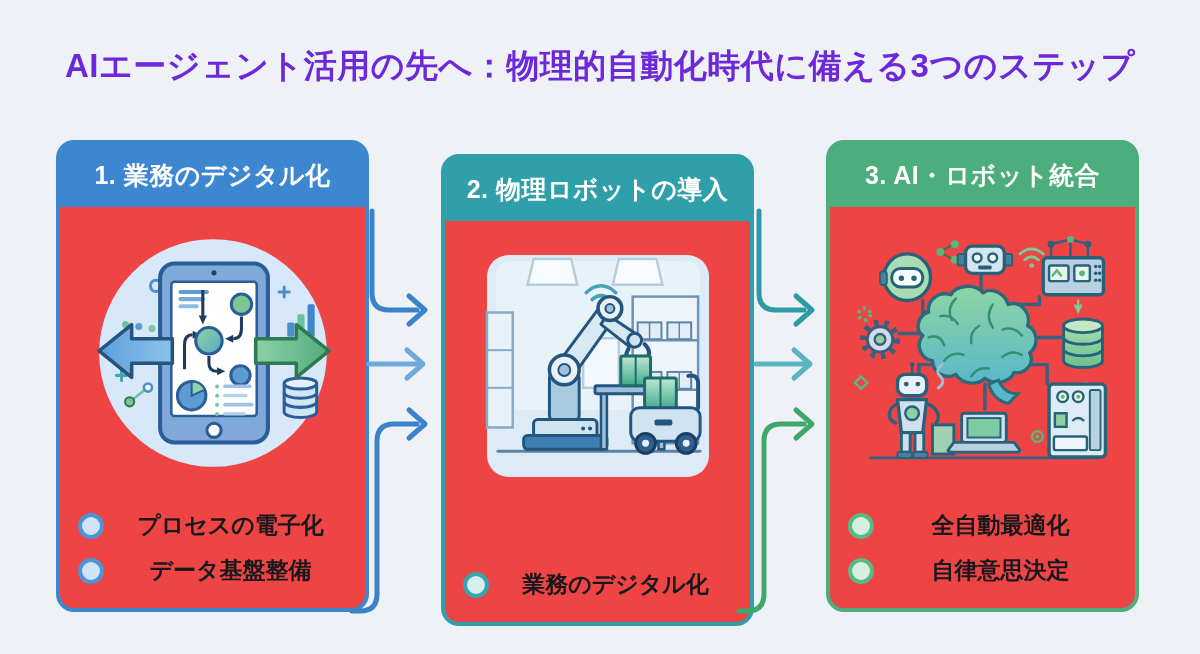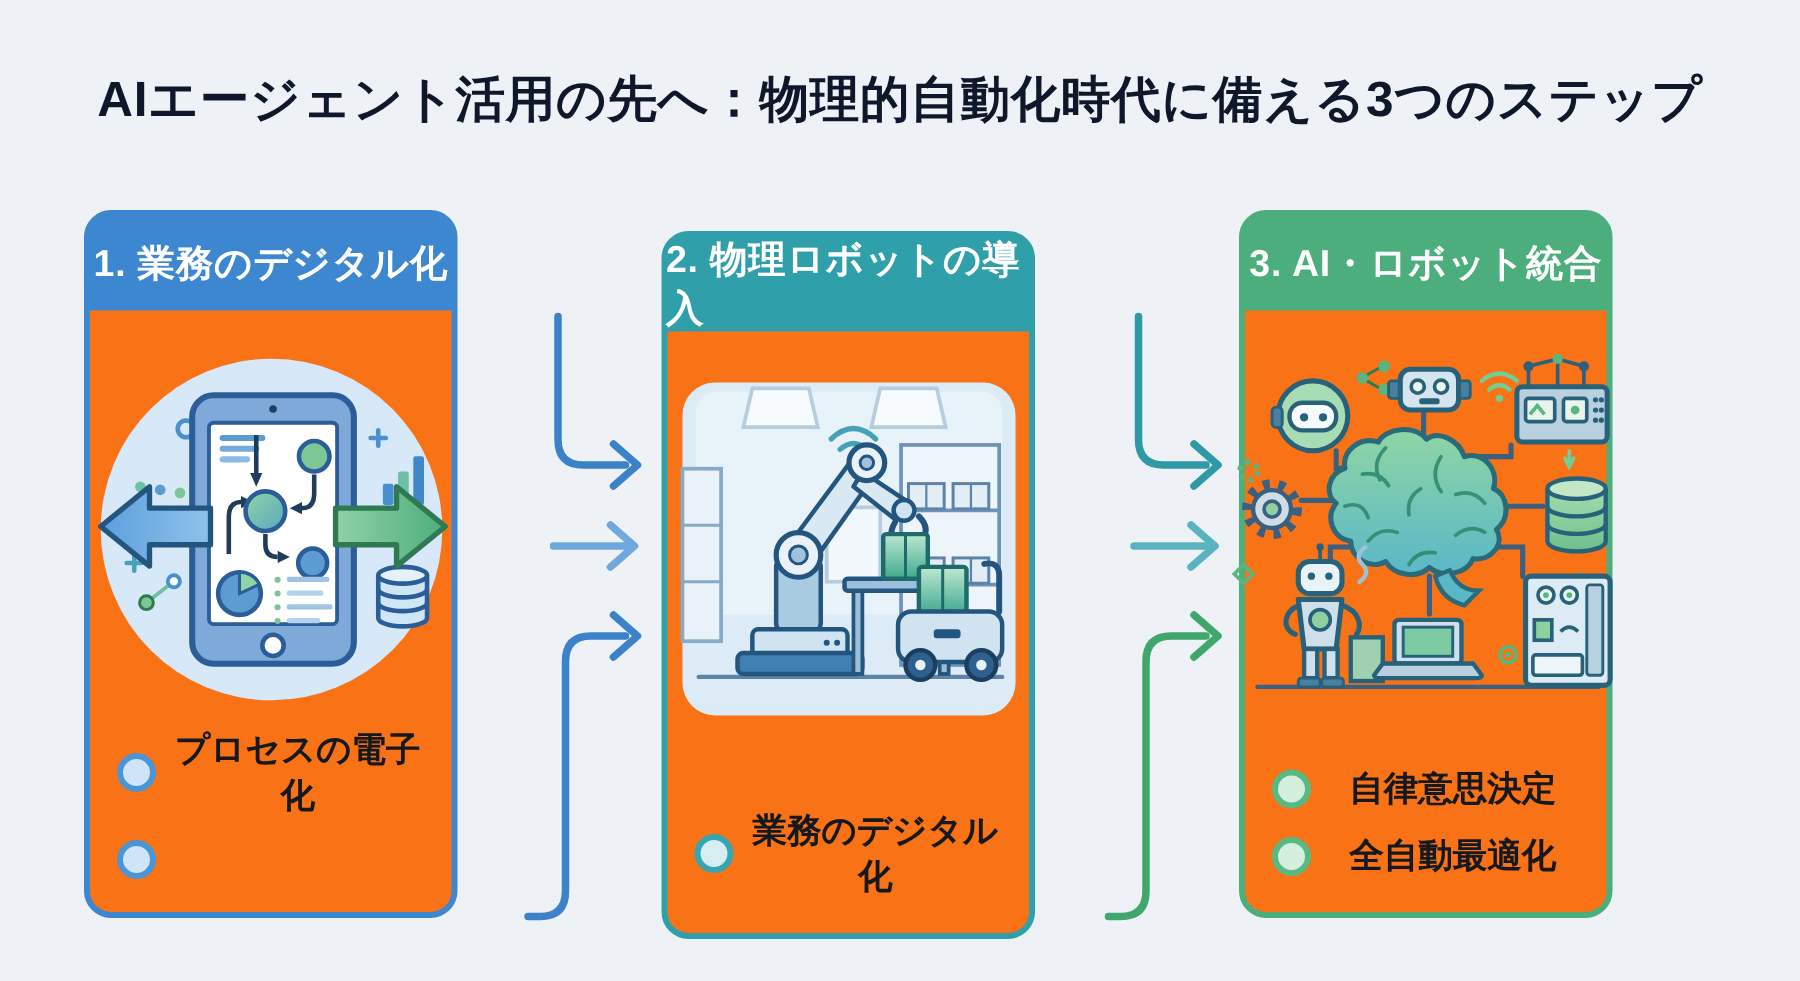--- a/index.html
+++ b/index.html
@@ -9,7 +9,7 @@
 
   .page-title {
     position:absolute; top:44px; left:0; width:1200px;
-    text-align:center; font-size:33px; font-weight:800; color:#0f172a;
+    text-align:center; font-size:33px; font-weight:800; color:#6d28d9;
     letter-spacing:0.5px;
   }
 

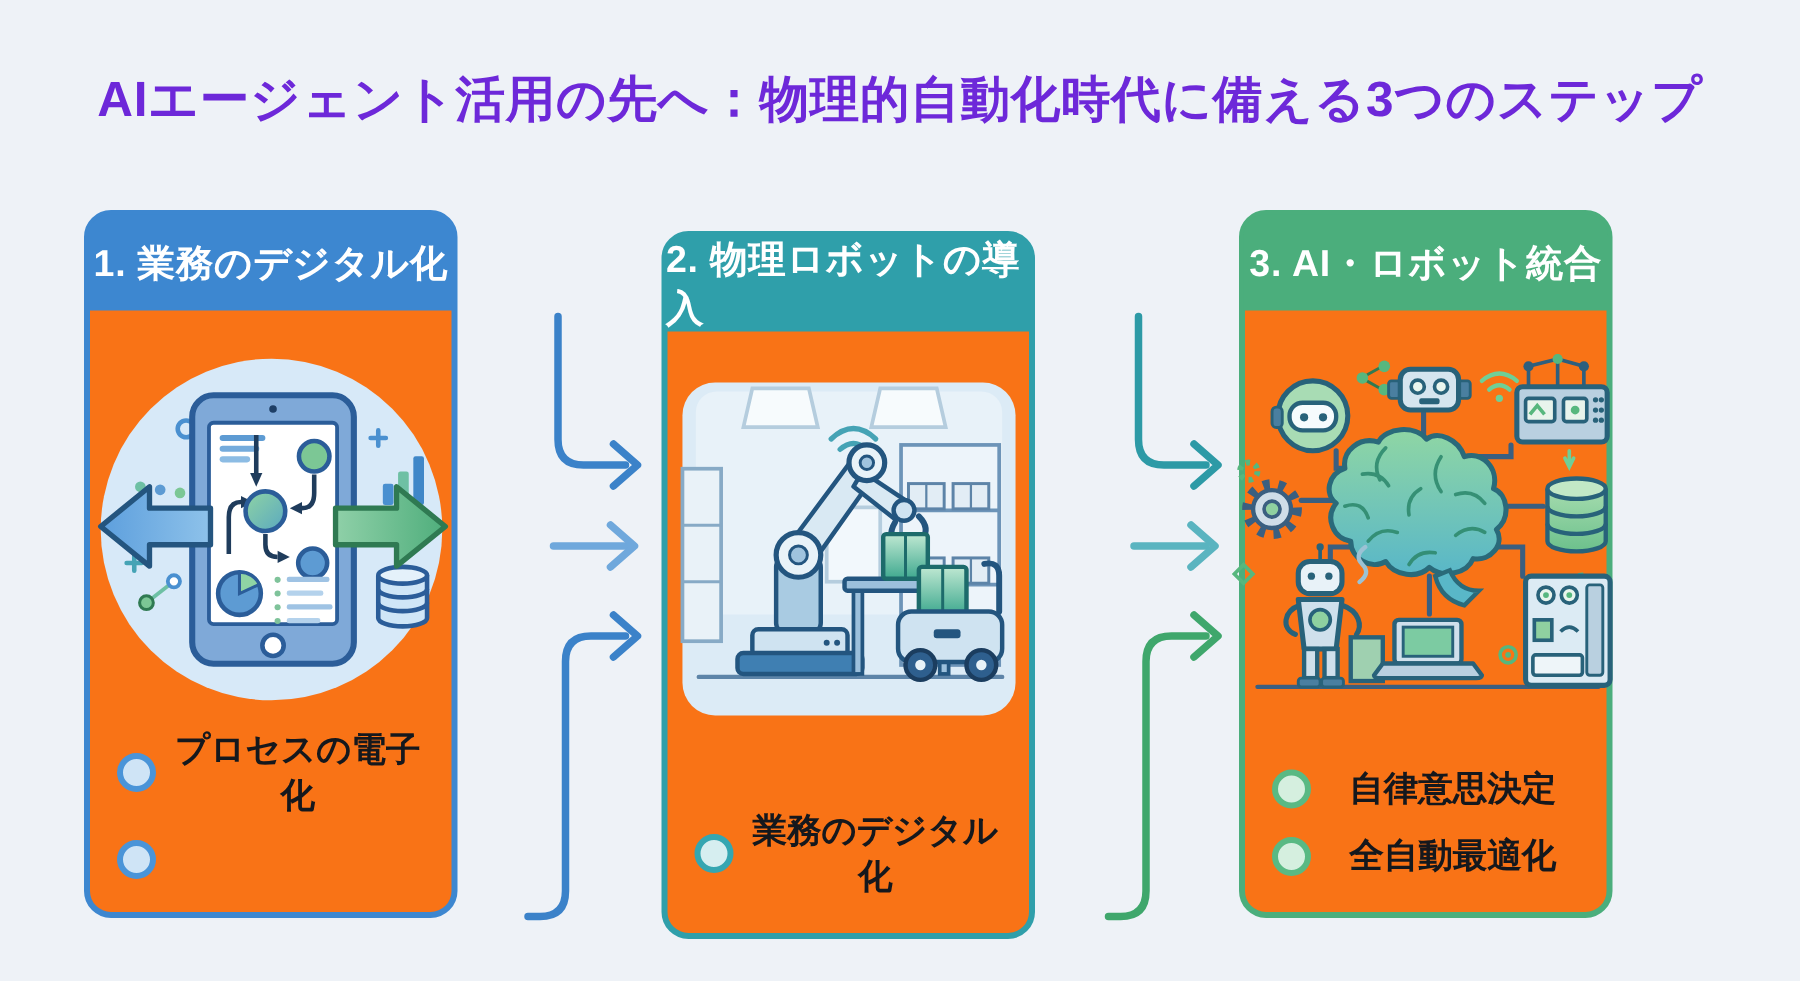--- a/index.html
+++ b/index.html
@@ -14,8 +14,8 @@
   }
 
   .card {
-    position:absolute; top:140px; width:249px; height:472px;
-    background:#f97316; border:4px solid #888; border-radius:18px;
+    position:absolute; top:140px; width:313px; height:472px;
+    background:#ef4444; border:4px solid #888; border-radius:18px;
   }
   .card-1 { left:56px; }
   .card-2 { left:441px;margin-top:14px; }

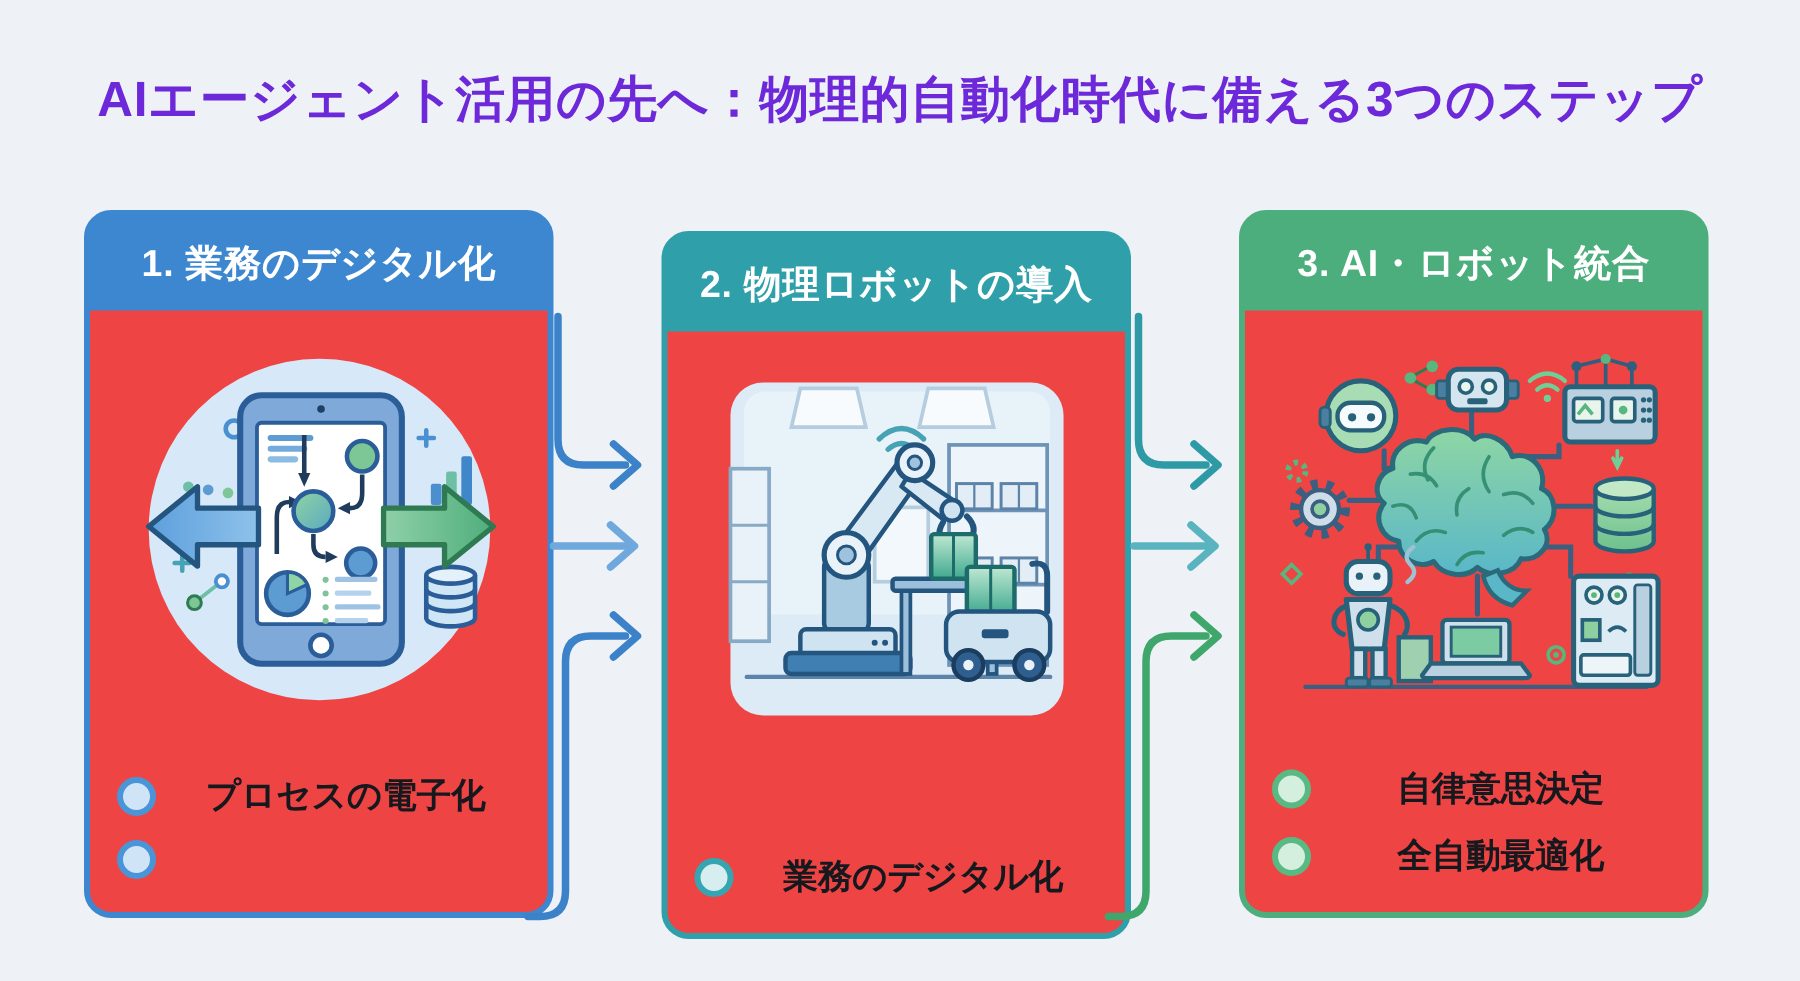--- a/index.html
+++ b/index.html
@@ -135,6 +135,7 @@
         </li>
         <li class="bullet-row">
           <span class="bullet-dot" style="background-color: rgb(207, 228, 246); border-color: rgb(74, 148, 216);"></span>
+          <span class="bullet-label">データ基盤整備</span>
         </li>
       </ul>
     </div>

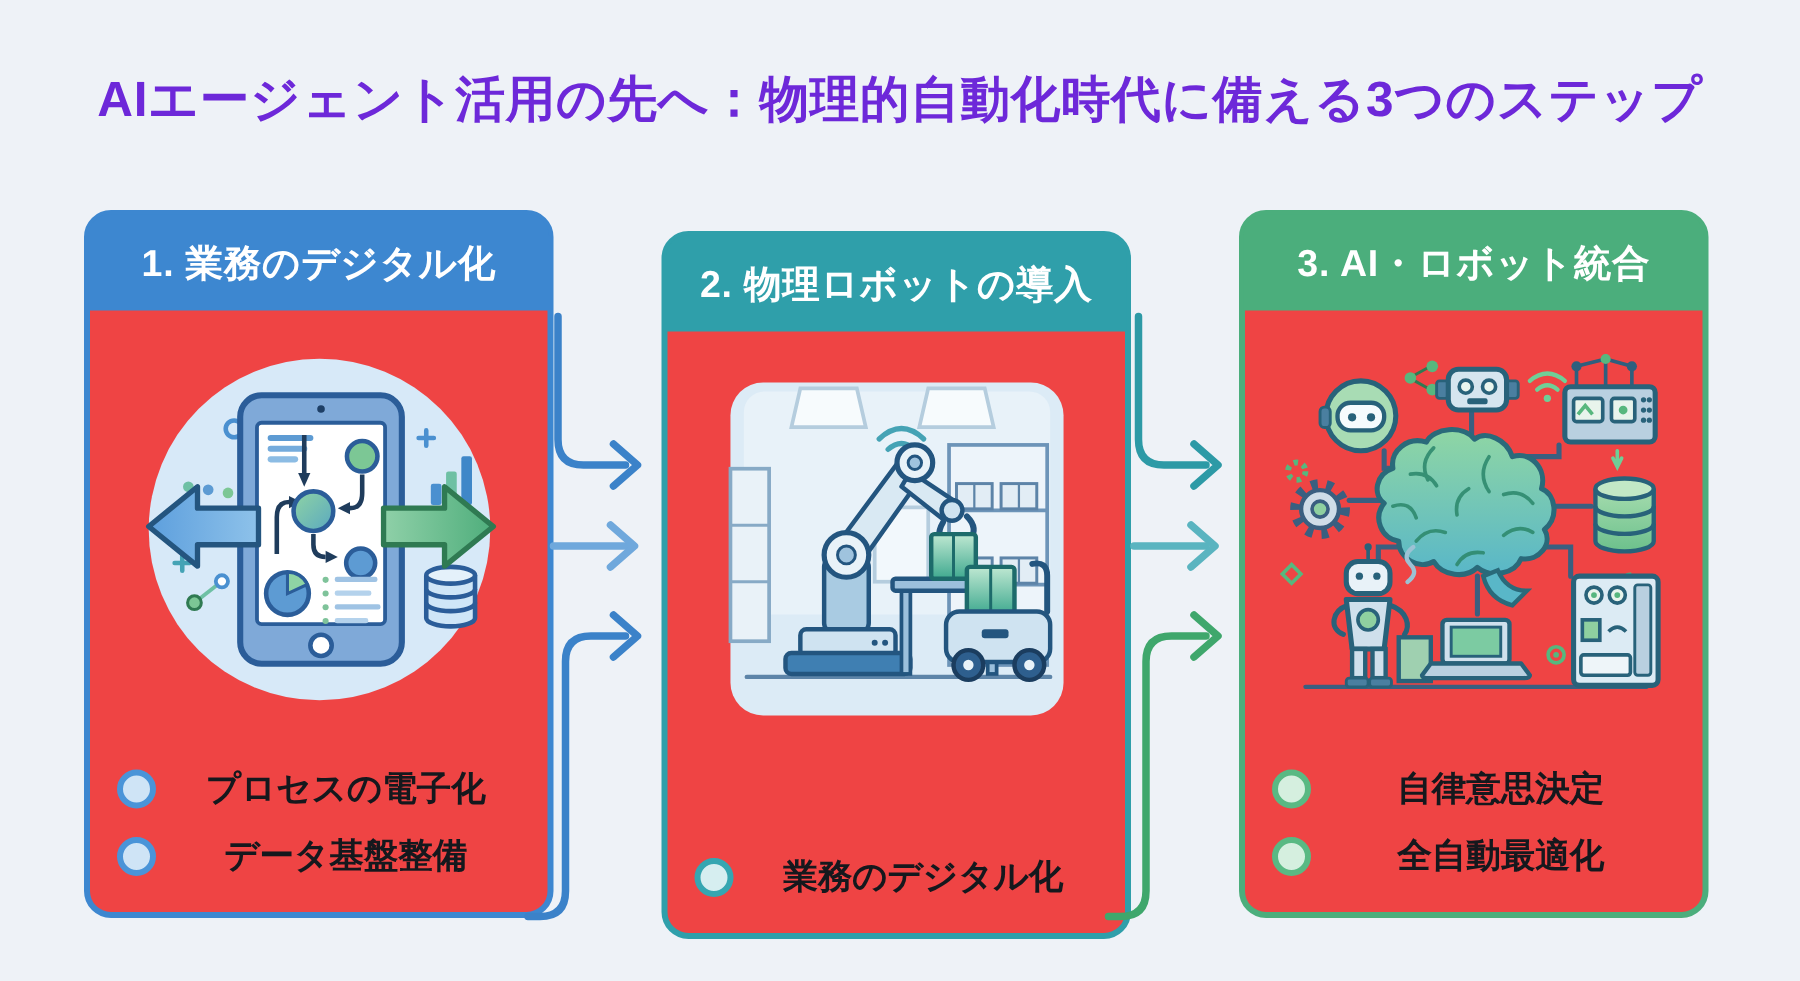--- a/index.html
+++ b/index.html
@@ -376,11 +376,11 @@
       <ul class="bullets">
         <li class="bullet-row">
           <span class="bullet-dot" style="background-color: rgb(213, 239, 223); border-color: rgb(89, 185, 131);"></span>
-          <span class="bullet-label">自律意思決定</span>
+          <span class="bullet-label">全自動最適化</span>
         </li>
         <li class="bullet-row">
           <span class="bullet-dot" style="background-color: rgb(213, 239, 223); border-color: rgb(89, 185, 131);"></span>
-          <span class="bullet-label">全自動最適化</span>
+          <span class="bullet-label">自律意思決定</span>
         </li>
       </ul>
     </div>

